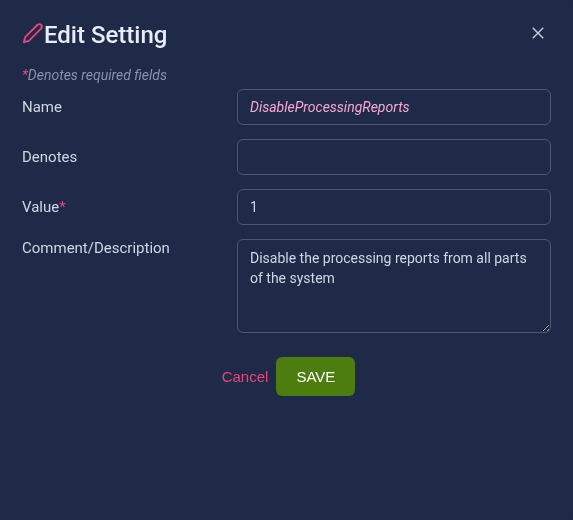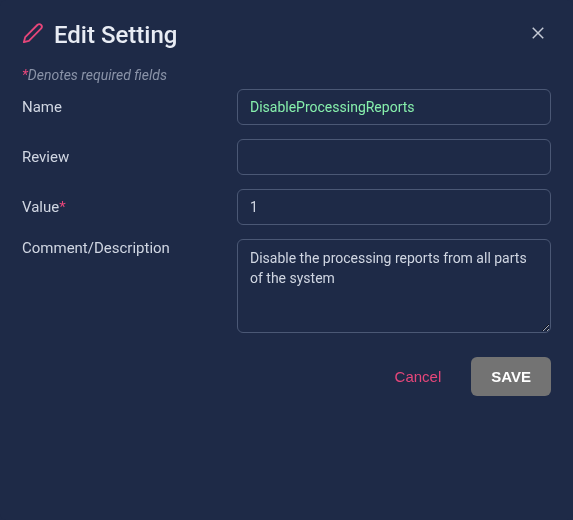--- a/index.html
+++ b/index.html
@@ -31,7 +31,6 @@
     .header-left {
       display: flex;
       align-items: center;
-      gap: 10px;
     }
     .header-left svg {
       width: 22px;

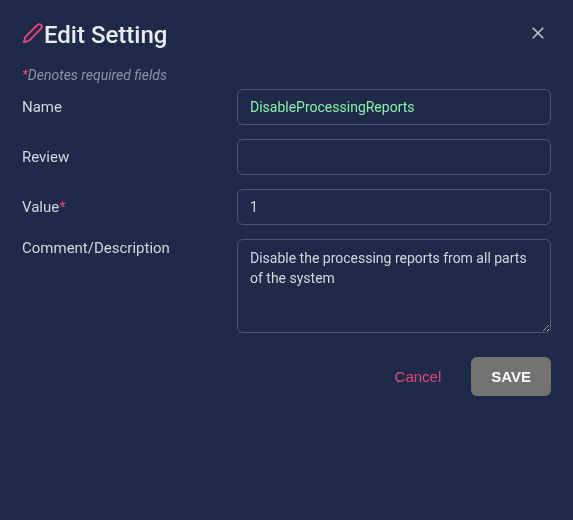--- a/index.html
+++ b/index.html
@@ -97,7 +97,8 @@
       height: 36px;
     }
     .input:disabled {
-      color: #86efac;
+      color: #f9a8d4;
+      font-style: italic;
     }
     .textarea {
       height: 94px;

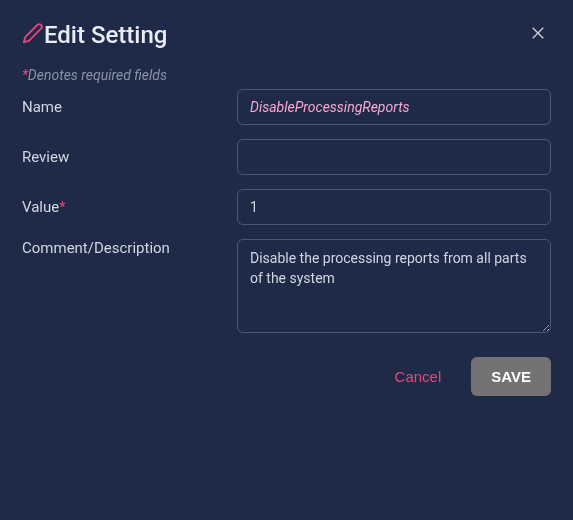--- a/index.html
+++ b/index.html
@@ -168,7 +168,7 @@
 
 
     <div class="form-row">
-      <label class="label">Review</label>
+      <label class="label">Denotes</label>
       <input class="input" type="text" value="" style="">
     </div>
 

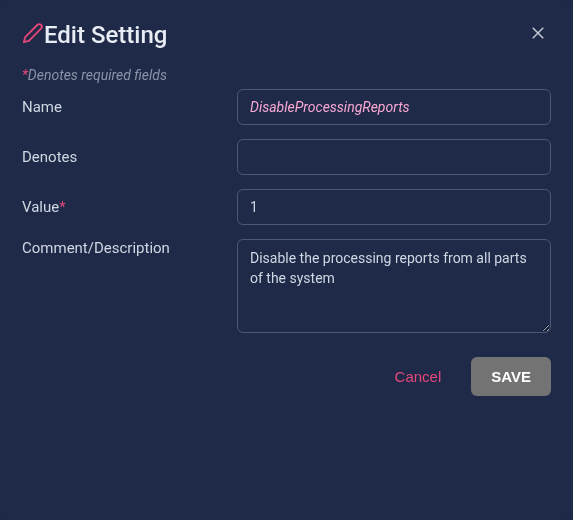--- a/index.html
+++ b/index.html
@@ -107,9 +107,9 @@
     }
     .footer {
       display: flex;
-      justify-content: flex-end;
+      justify-content: center;
       align-items: center;
-      gap: 26px;
+      gap: 4px;
       margin-top: 24px;
     }
     .btn-cancel {

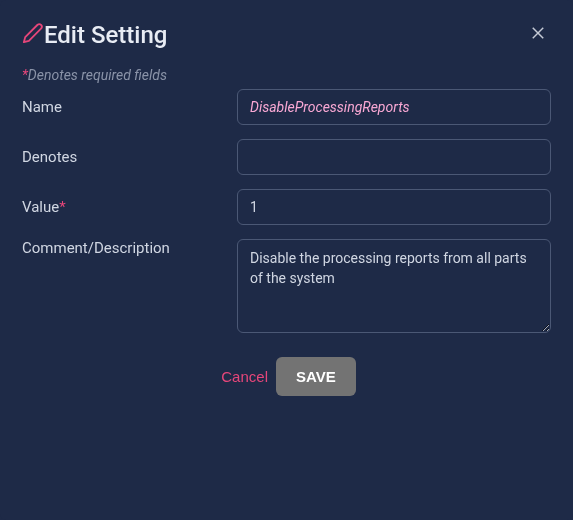--- a/index.html
+++ b/index.html
@@ -121,11 +121,11 @@
       padding: 8px 4px;
     }
     .btn-save {
-      background: #737373;
+      background: #4d7c0f;
       border: none;
       color: #ffffff;
       font-size: 15px;
-      font-weight: 700;
+      font-weight: 400;
       padding: 11px 20px;
       border-radius: 6px;
       cursor: pointer;

